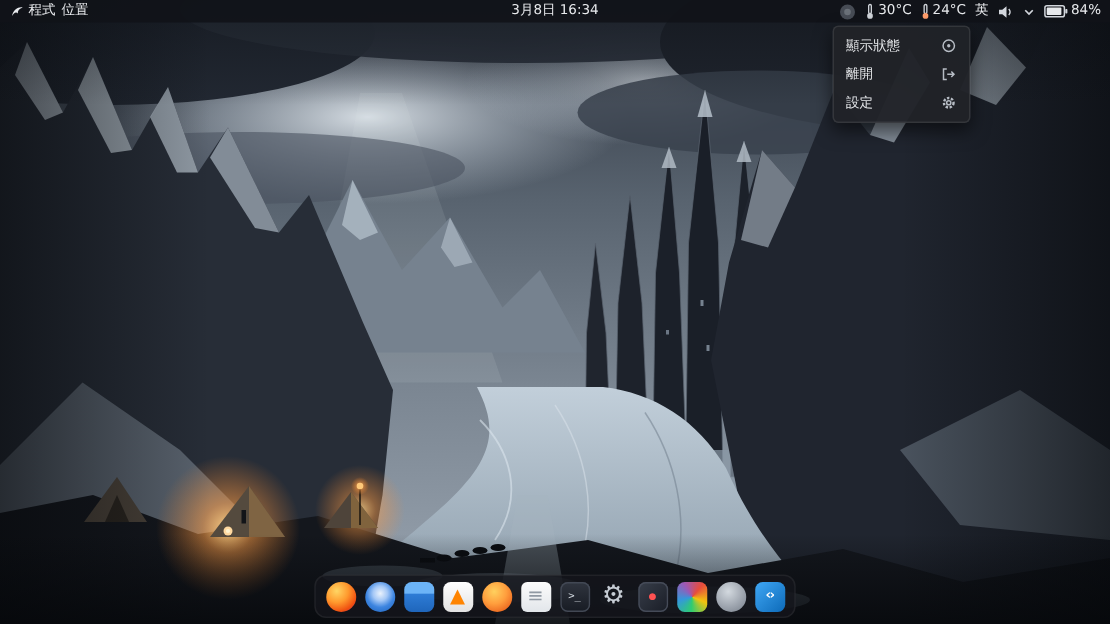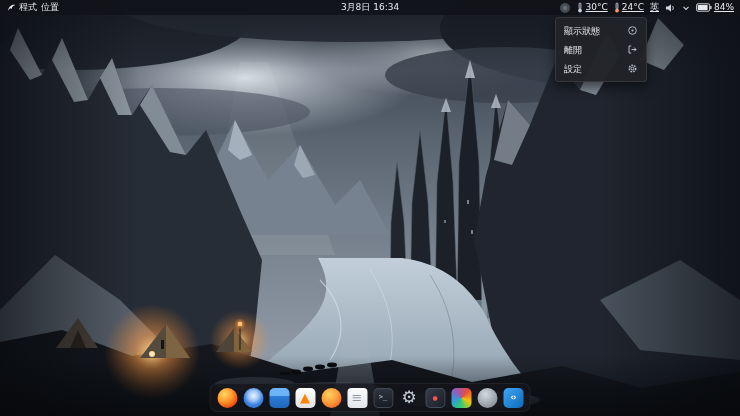--- a/index.html
+++ b/index.html
@@ -20,7 +20,7 @@
   }
   .tb-left{display:flex;align-items:center;gap:0;}
   .tb-center{position:absolute;left:50%;transform:translateX(-50%);white-space:nowrap;text-align:right;}
-  .tb-right{margin-left:auto;display:flex;align-items:center;gap:6px;text-decoration:underline;}
+  .tb-right{margin-left:auto;display:flex;align-items:center;gap:6px;}
   .tb-item{display:flex;align-items:center;gap:2px;cursor:default;white-space:nowrap;}
   .tb-menu{padding:0 2px;}
   .tb-right svg,.tb-left svg{display:block;}

